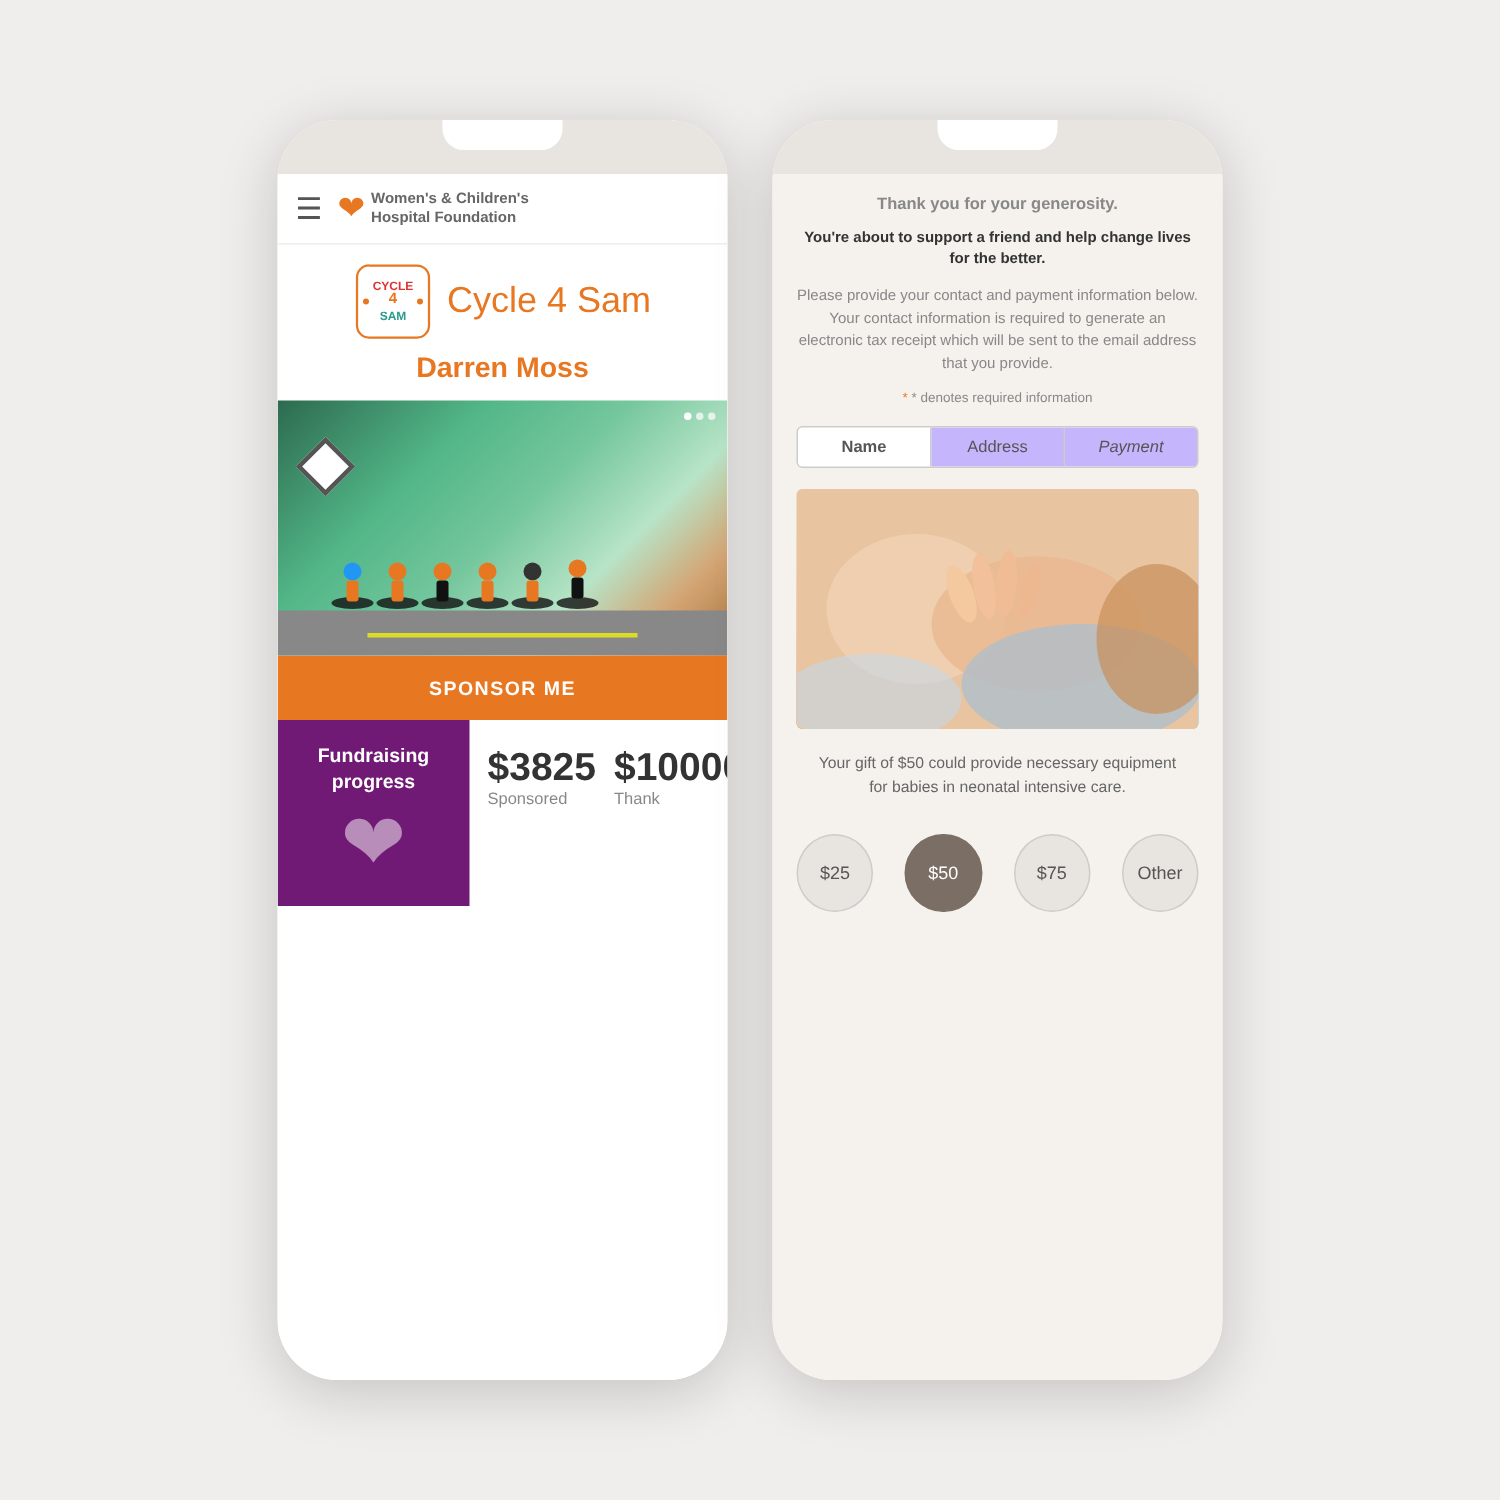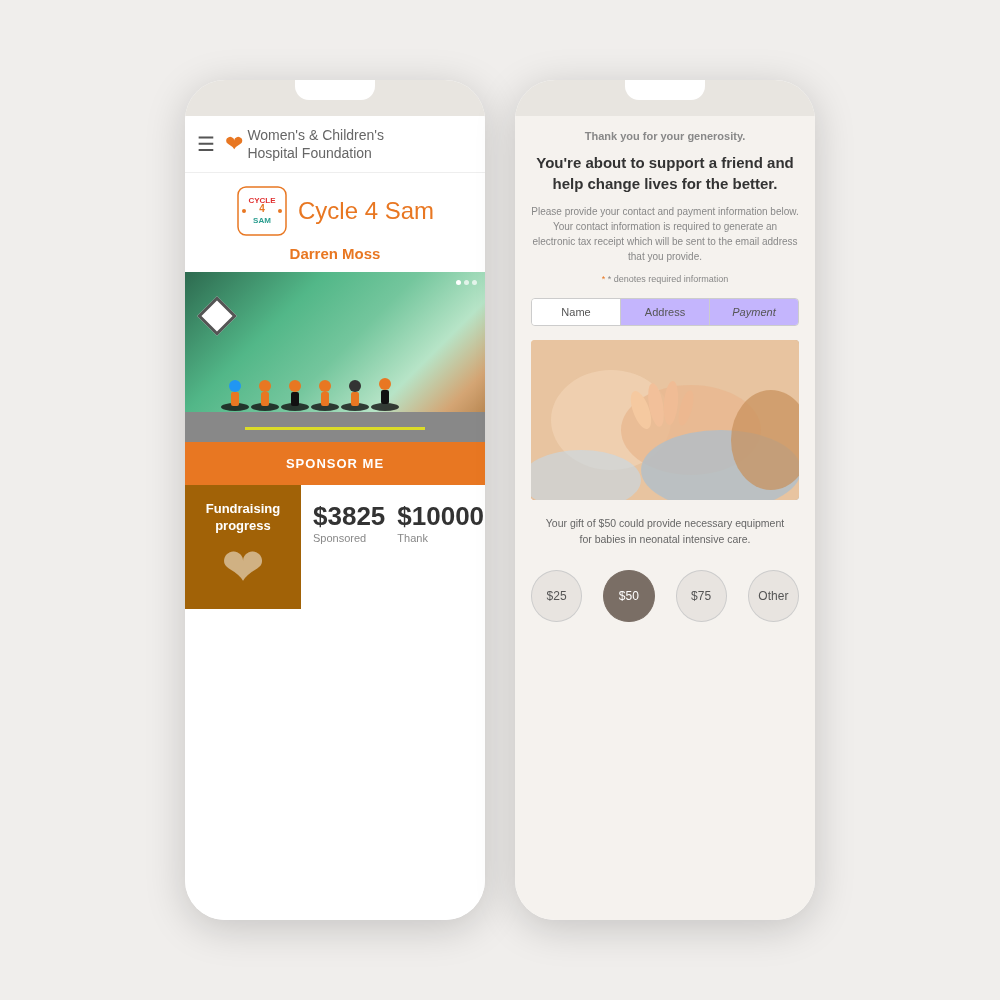--- a/index.html
+++ b/index.html
@@ -95,10 +95,10 @@
     }
 
     .wch-text {
-      font-size: 14px;
+      font-size: 10px;
       color: #666;
       line-height: 1.3;
-      font-weight: 400;
+      font-weight: 700;
     }
 
     .cycle-logo-area {

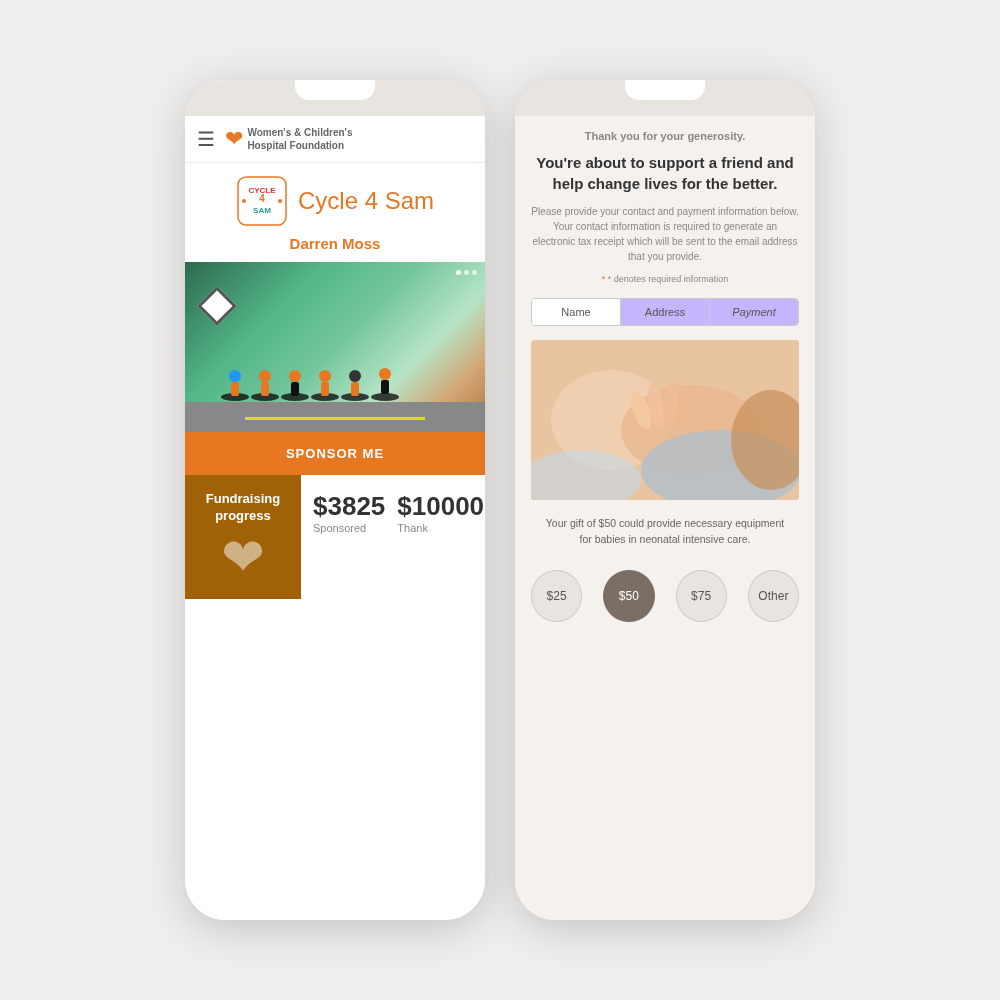--- a/index.html
+++ b/index.html
@@ -268,7 +268,7 @@
 
     .support-heading {
       text-align: center;
-      font-size: 15px;
+      font-size: 10px;
       font-weight: 700;
       color: #333;
       line-height: 1.4;

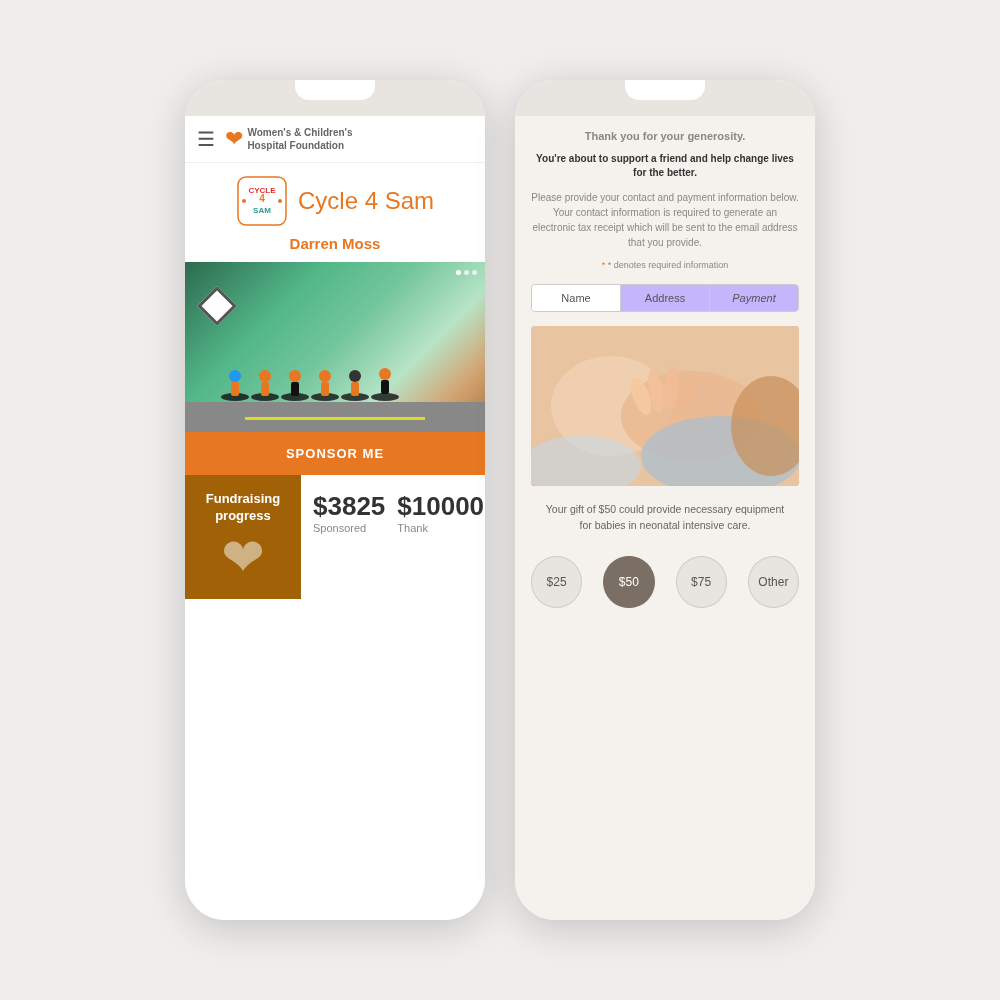--- a/index.html
+++ b/index.html
@@ -117,7 +117,7 @@
 
     .fundraiser-name {
       text-align: center;
-      font-size: 15px;
+      font-size: 19px;
       font-weight: 700;
       color: #e87722;
       padding: 4px 0 10px;

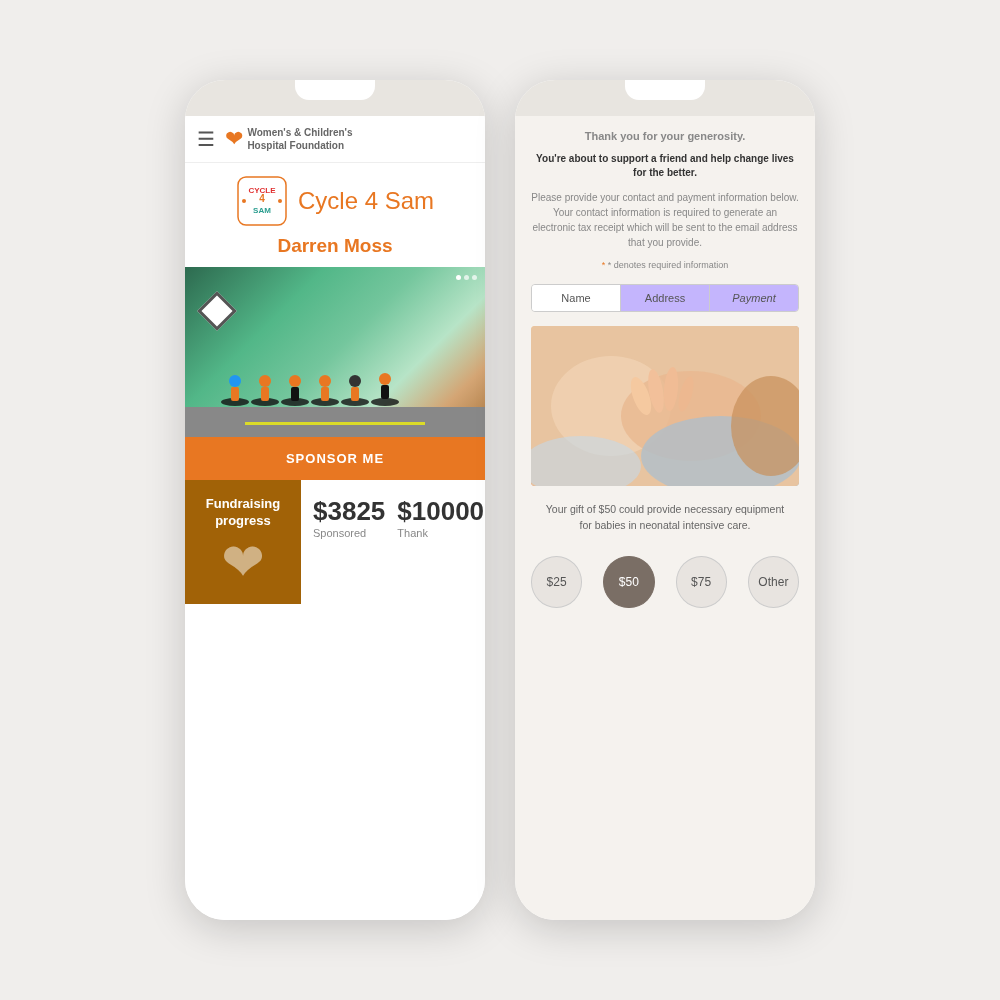--- a/index.html
+++ b/index.html
@@ -317,7 +317,7 @@
 
     .step-item.active {
       background: #fff;
-      font-weight: 400;
+      font-weight: 700;
     }
 
     .baby-image {

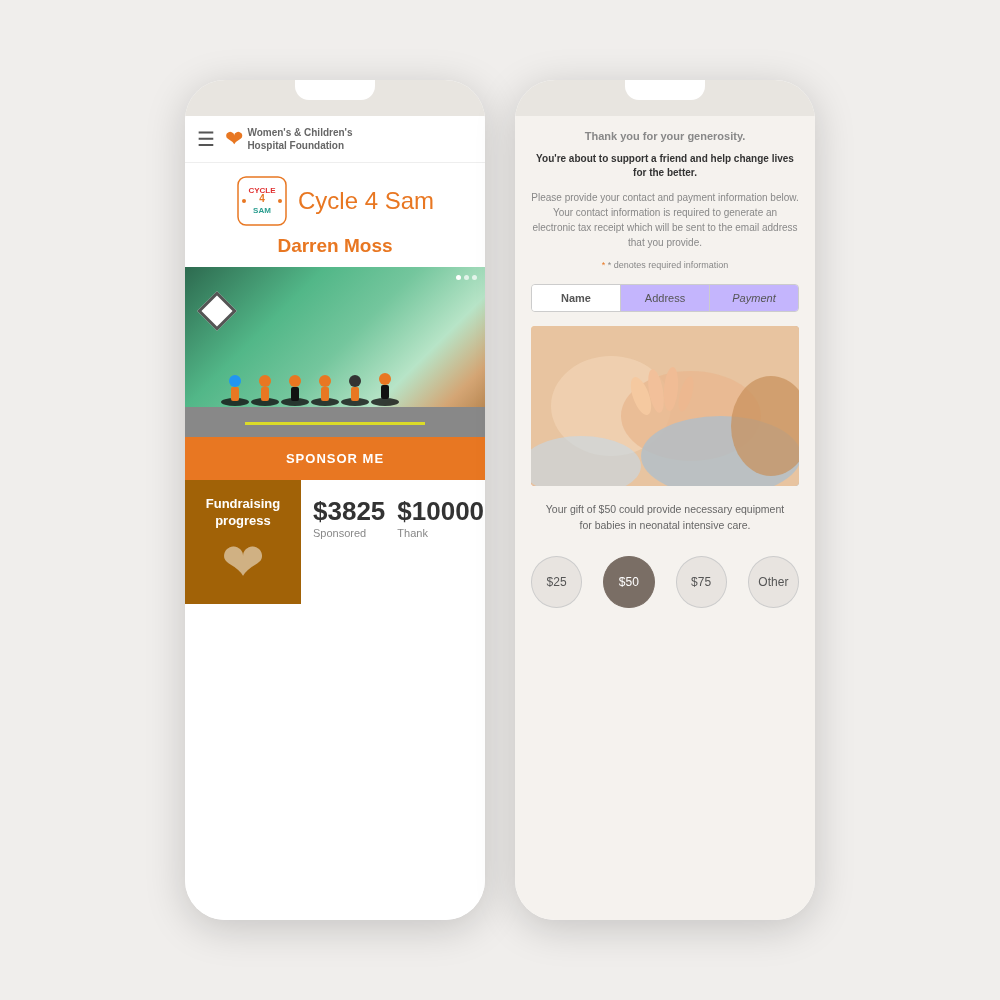--- a/index.html
+++ b/index.html
@@ -198,8 +198,8 @@
     }
 
     .fundraising-orange {
-      background: #a16207;
-      width: 116px;
+      background: #701a75;
+      width: 128px;
       flex-shrink: 0;
       display: flex;
       flex-direction: column;

